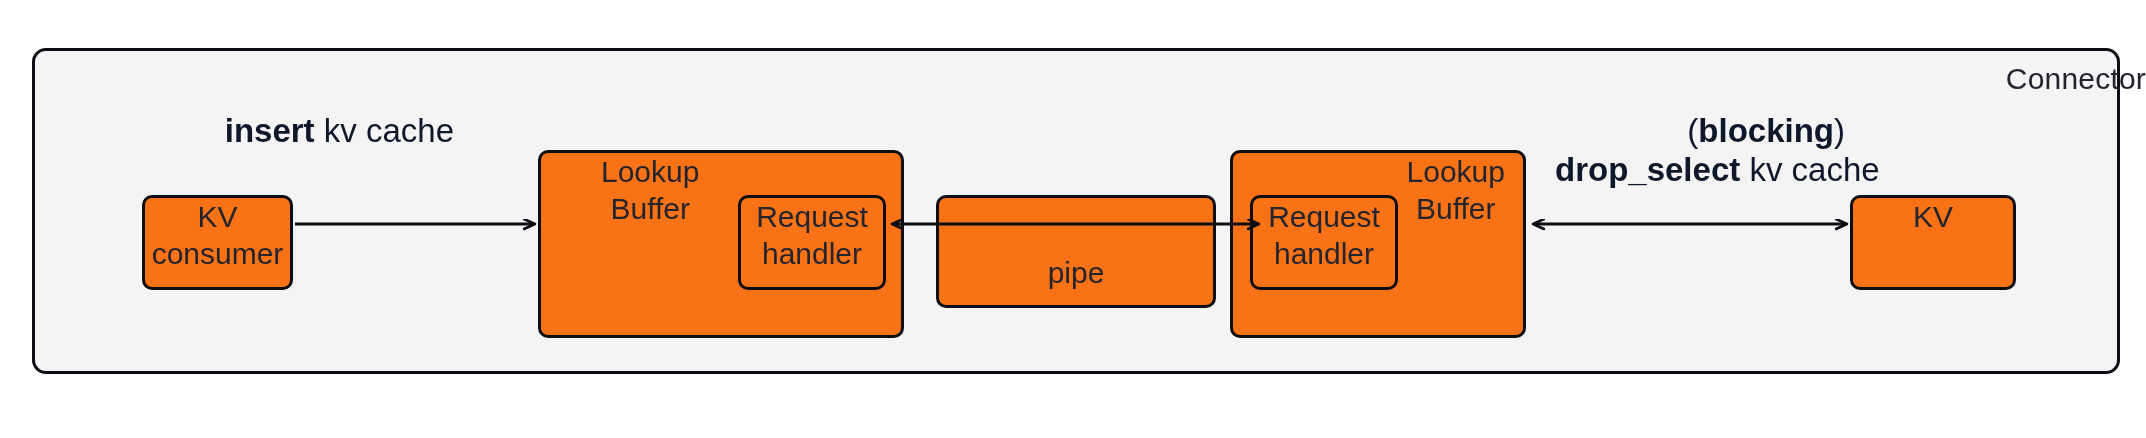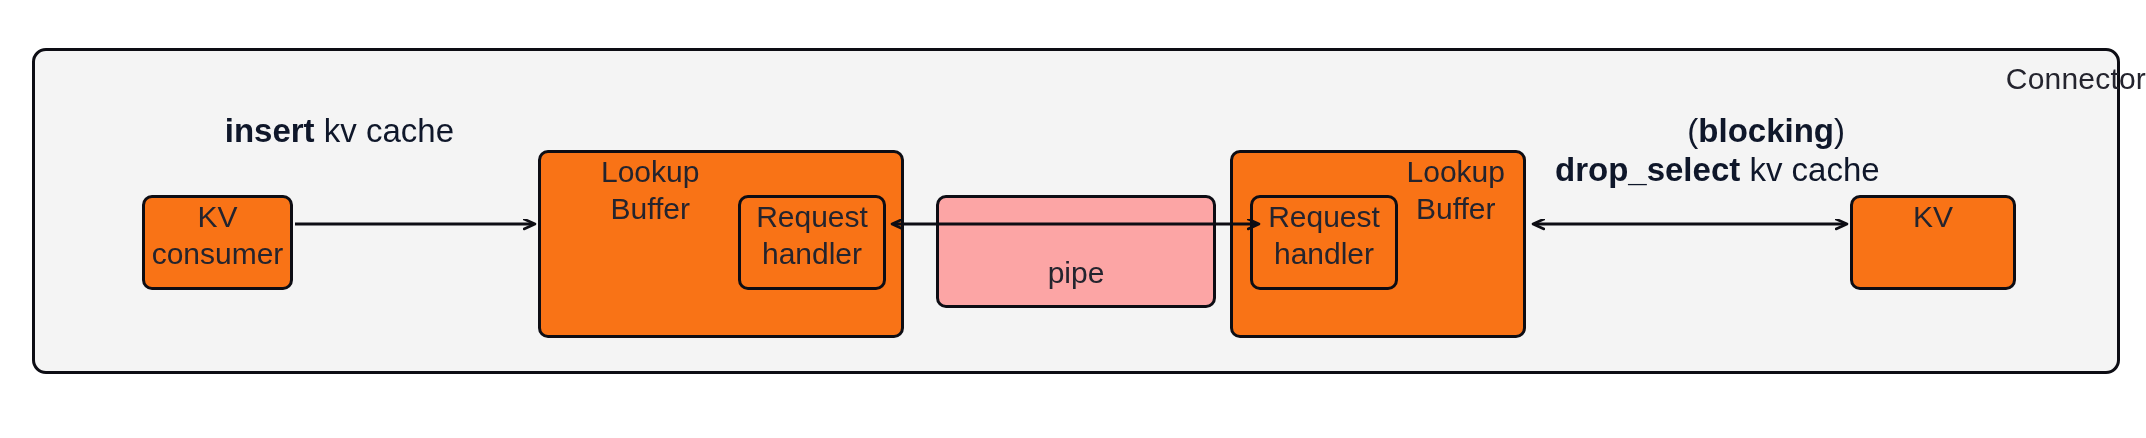--- a/index.html
+++ b/index.html
@@ -57,7 +57,7 @@
     font-size: 30px;
   }
   .node.green {
-    background: #fca5a5;
+    background: #f97316;
   }
 
   

